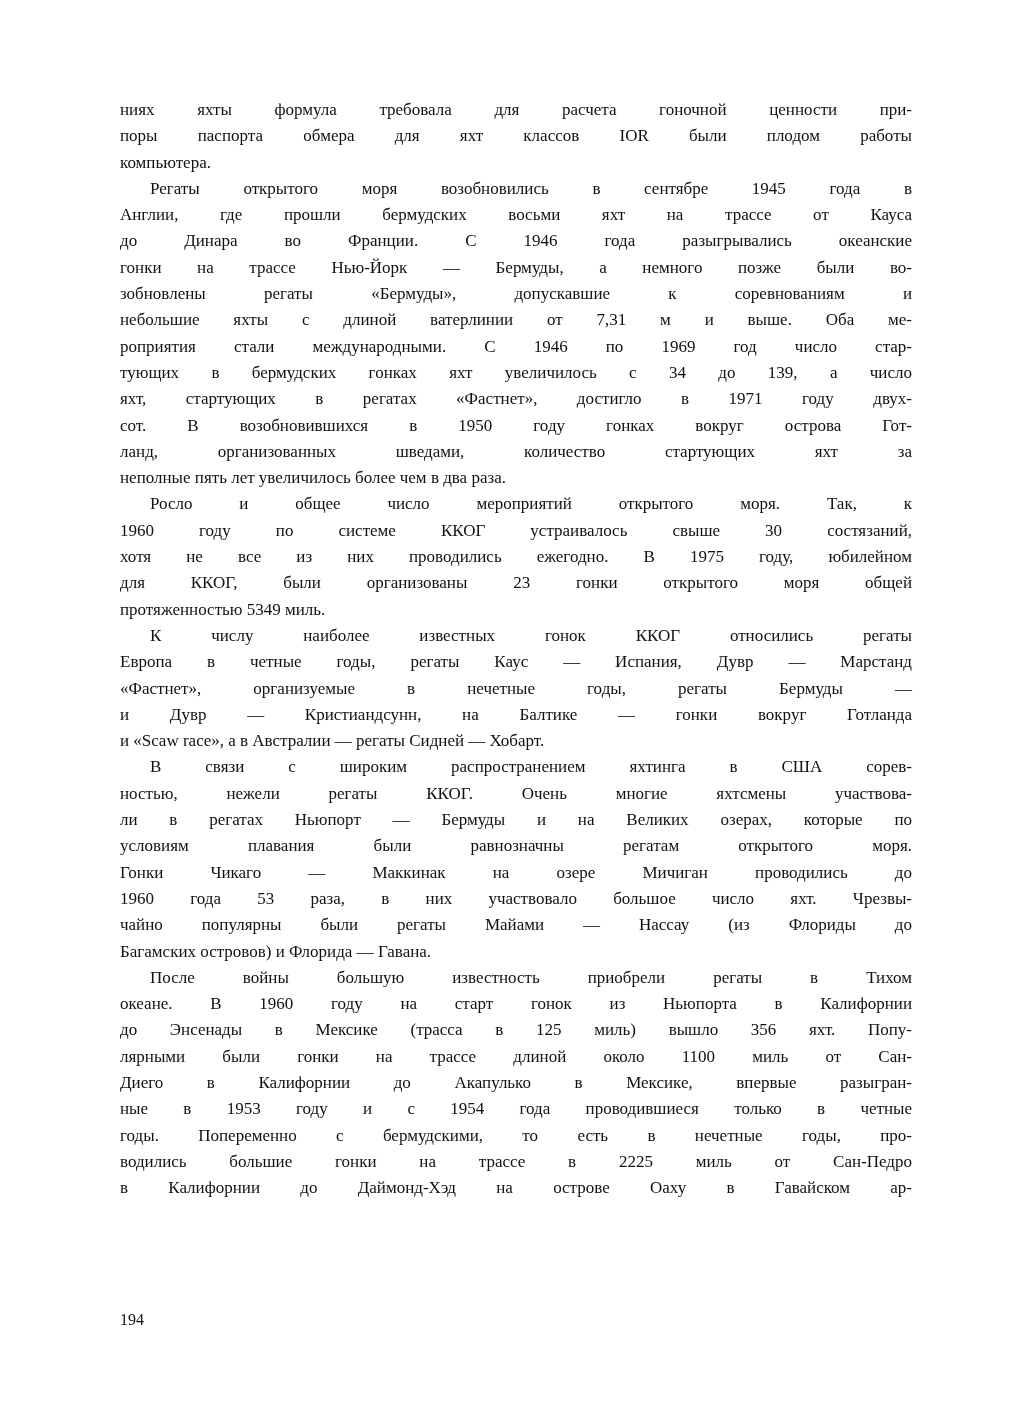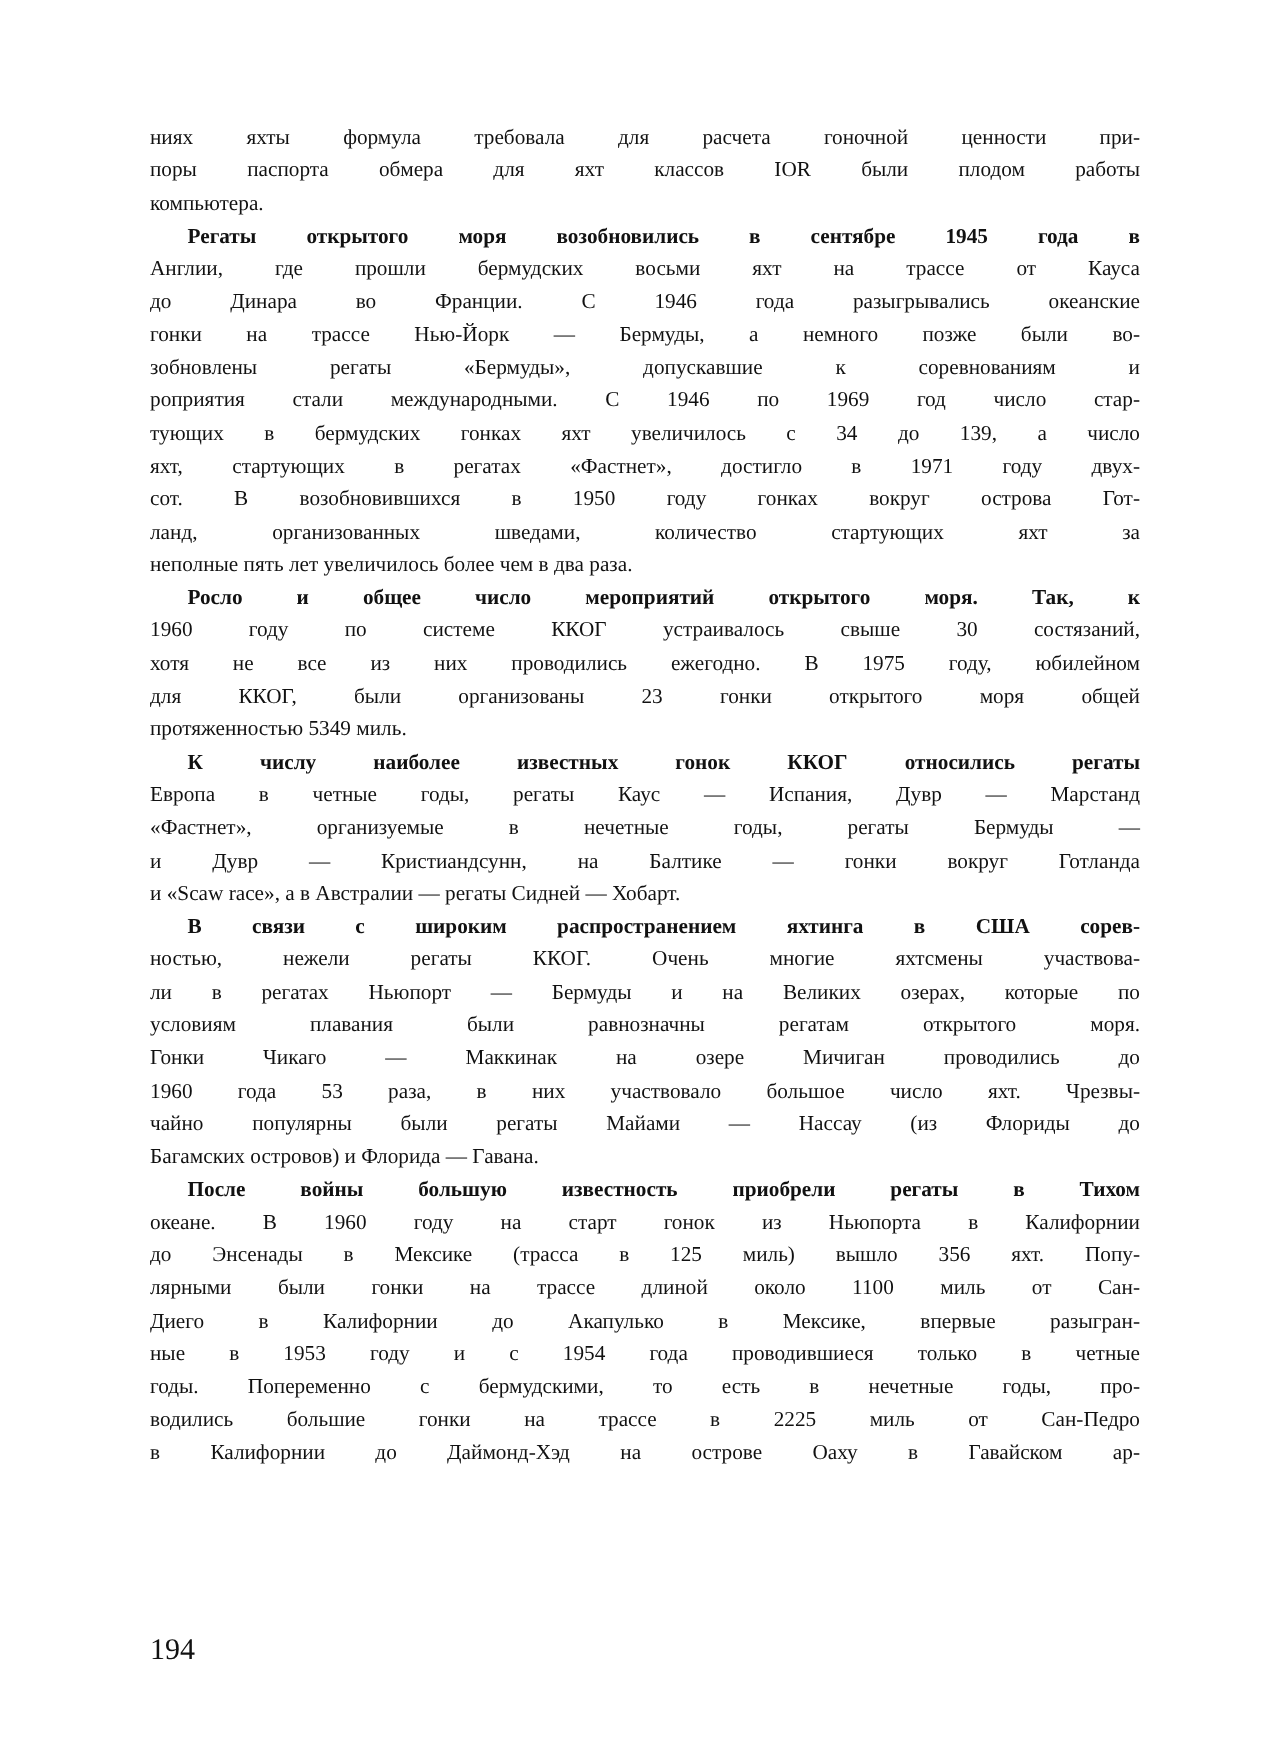--- a/index.html
+++ b/index.html
@@ -39,7 +39,6 @@
     }
     .line.indent {
       padding-left: 30px;
-      font-weight: bold;
     }
     .page-number {
       position: absolute;

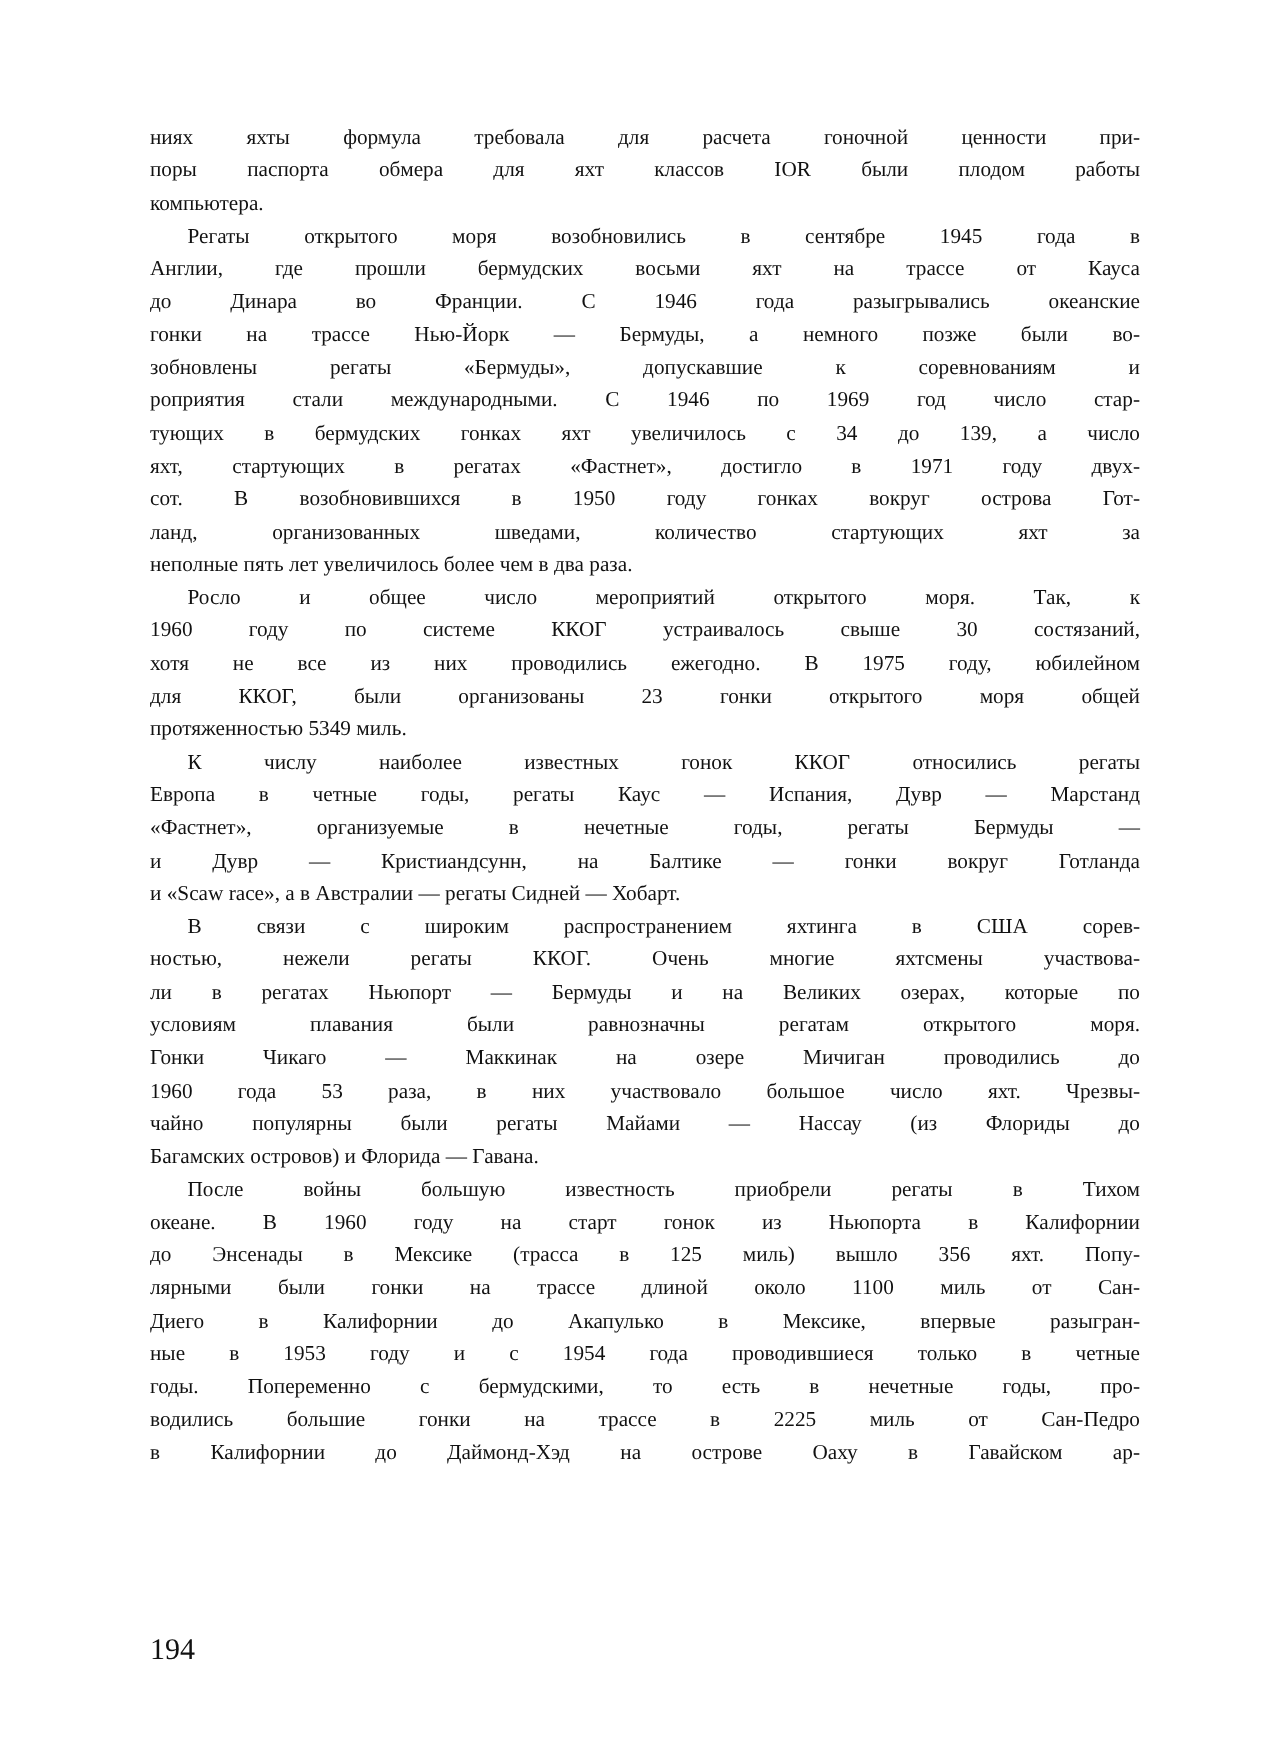--- a/index.html
+++ b/index.html
@@ -65,6 +65,7 @@
     <span class="line">до Динара во Франции. С 1946 года разыгрывались океанские</span>
     <span class="line">гонки на трассе Нью-Йорк — Бермуды, а немного позже были во-</span>
     <span class="line">зобновлены регаты «Бермуды», допускавшие к соревнованиям и</span>
+    <span class="line">небольшие яхты с длиной ватерлинии от 7,31 м и выше. Оба ме-</span>
     <span class="line">роприятия стали международными. С 1946 по 1969 год число стар-</span>
     <span class="line">тующих в бермудских гонках яхт увеличилось с 34 до 139, а число</span>
     <span class="line">яхт, стартующих в регатах «Фастнет», достигло в 1971 году двух-</span>

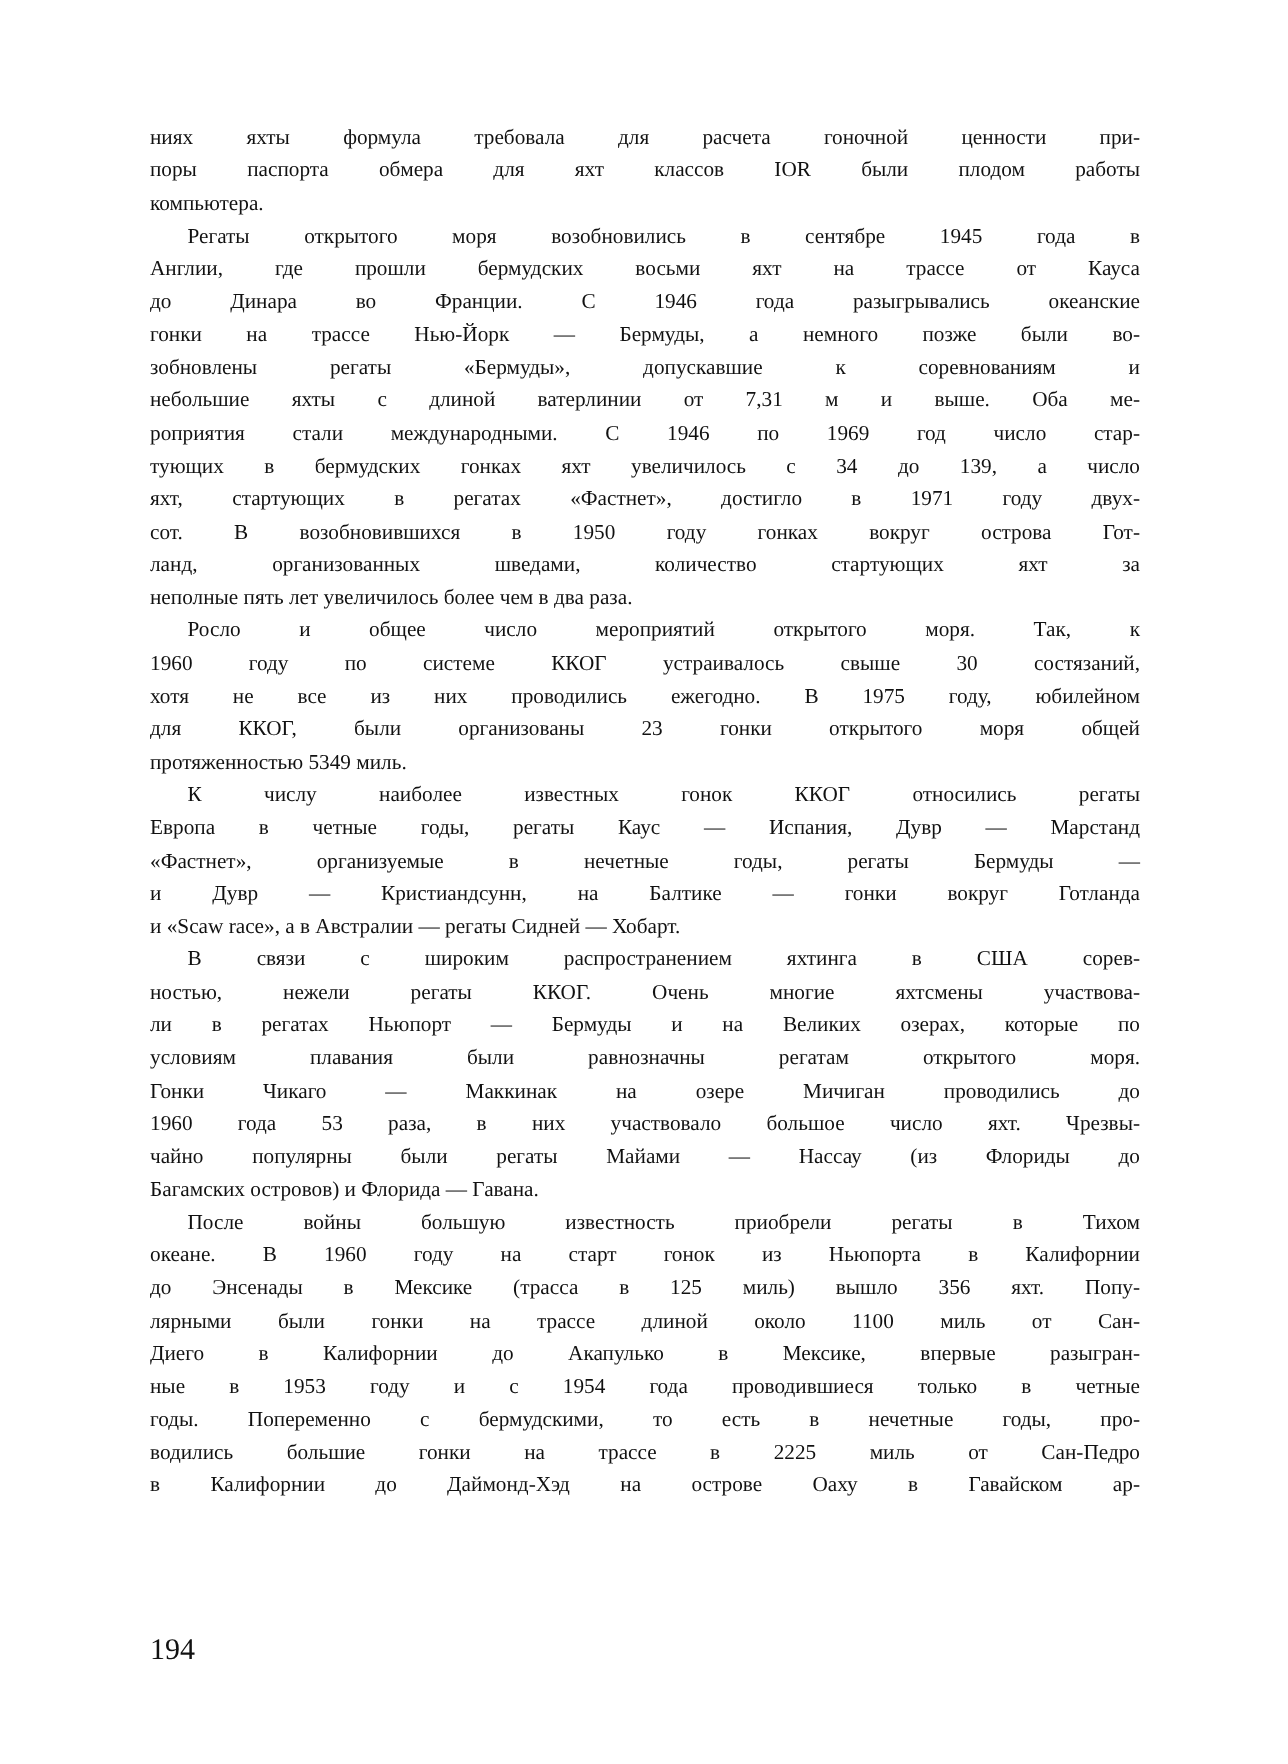--- a/index.html
+++ b/index.html
@@ -44,7 +44,7 @@
       position: absolute;
       left: 120px;
       top: 1307px;
-      font-size: 24px;
+      font-size: 16px;
       line-height: 26px;
     }
   </style>

